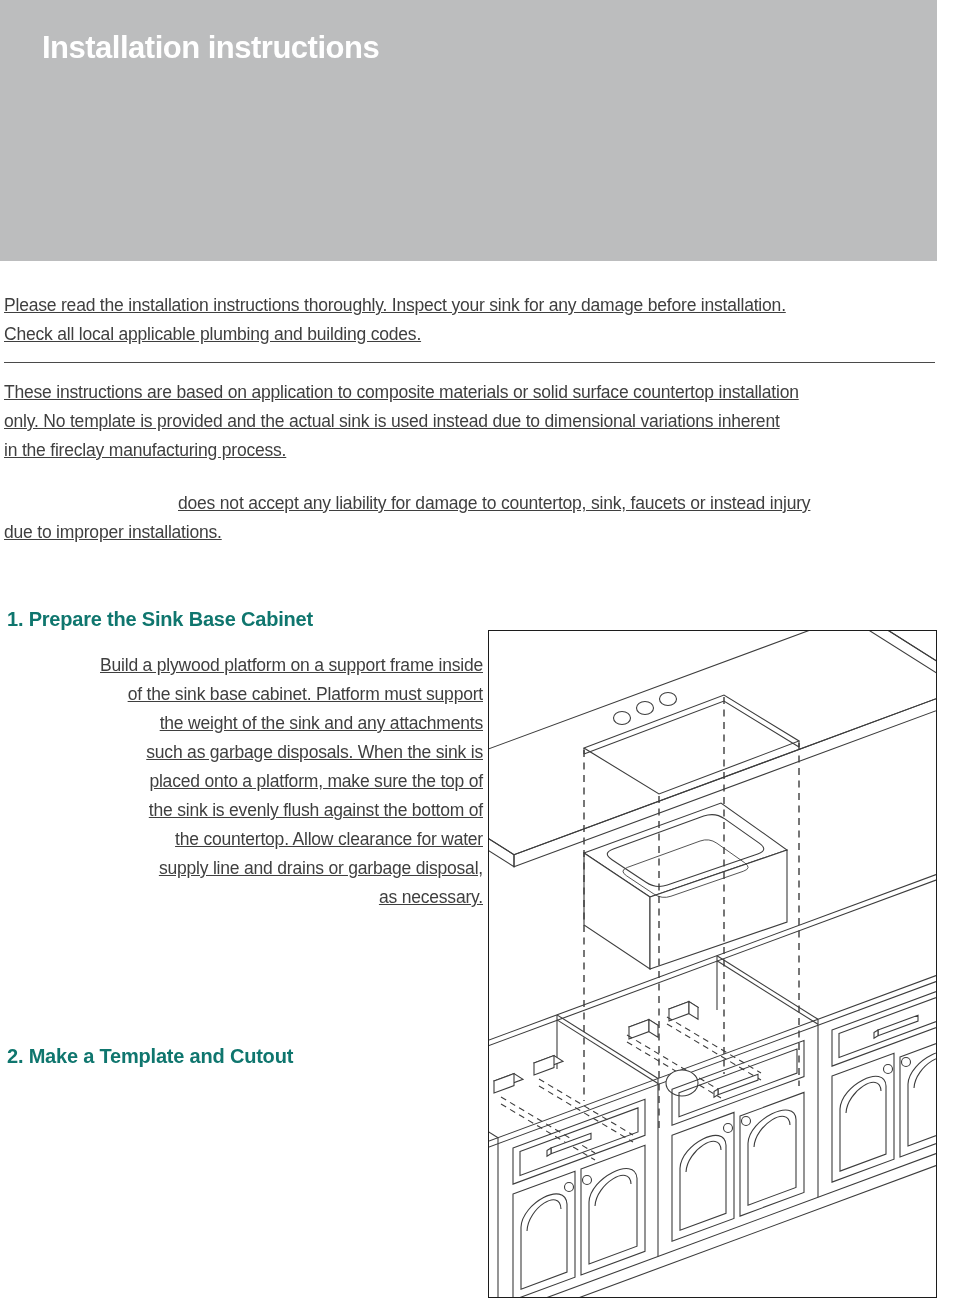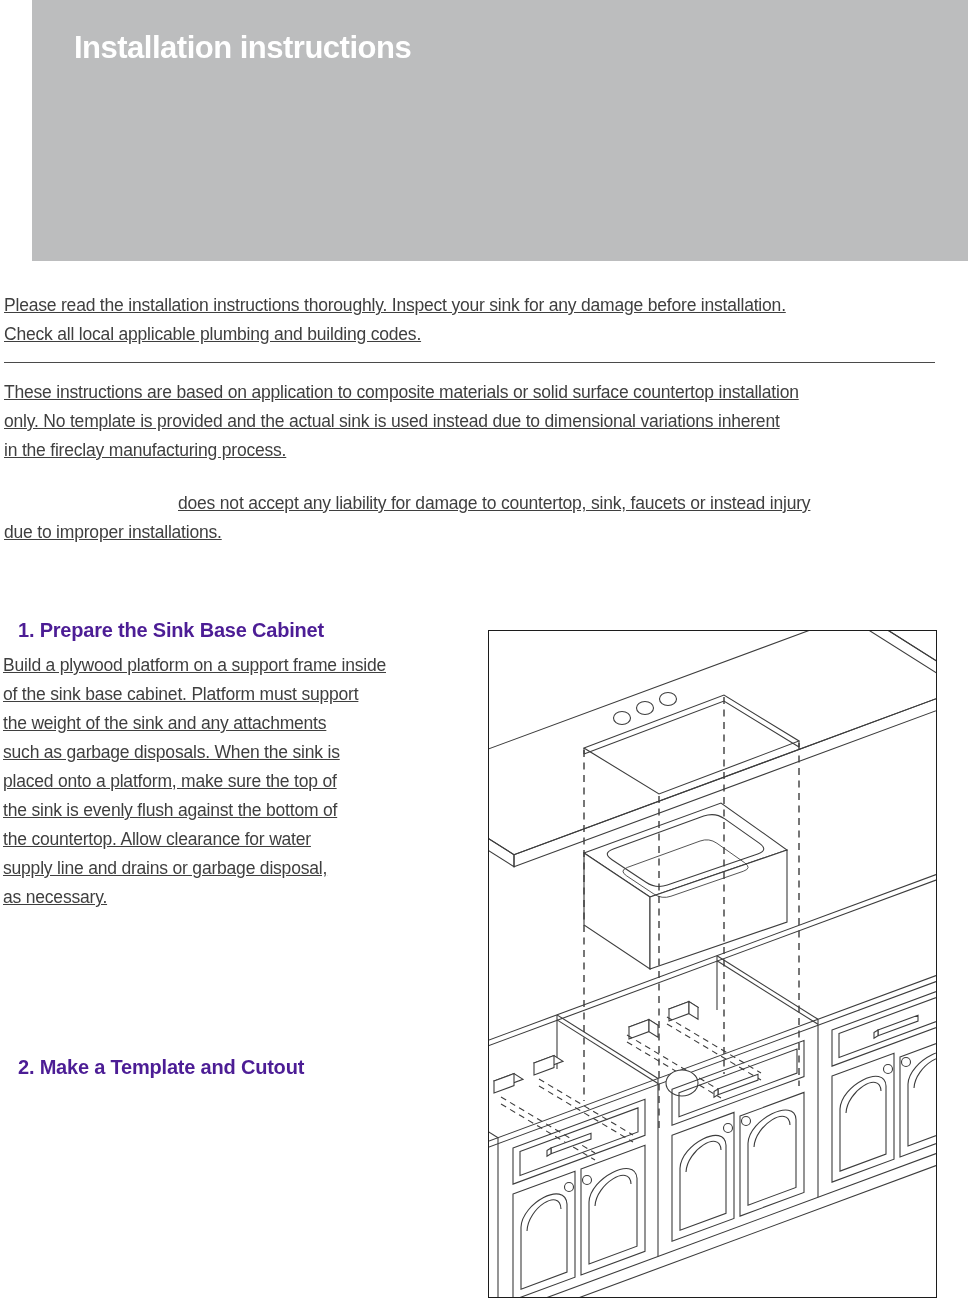--- a/index.html
+++ b/index.html
@@ -33,7 +33,7 @@
 
 <div id="page">
 
-  <div id="header" style="background: rgb(188, 189, 190); margin-left: 32px;">
+  <div id="header" style="background: rgb(188, 189, 190);">
     <h1 style="color: rgb(255, 255, 255);">Installation instructions</h1>
   </div>
 

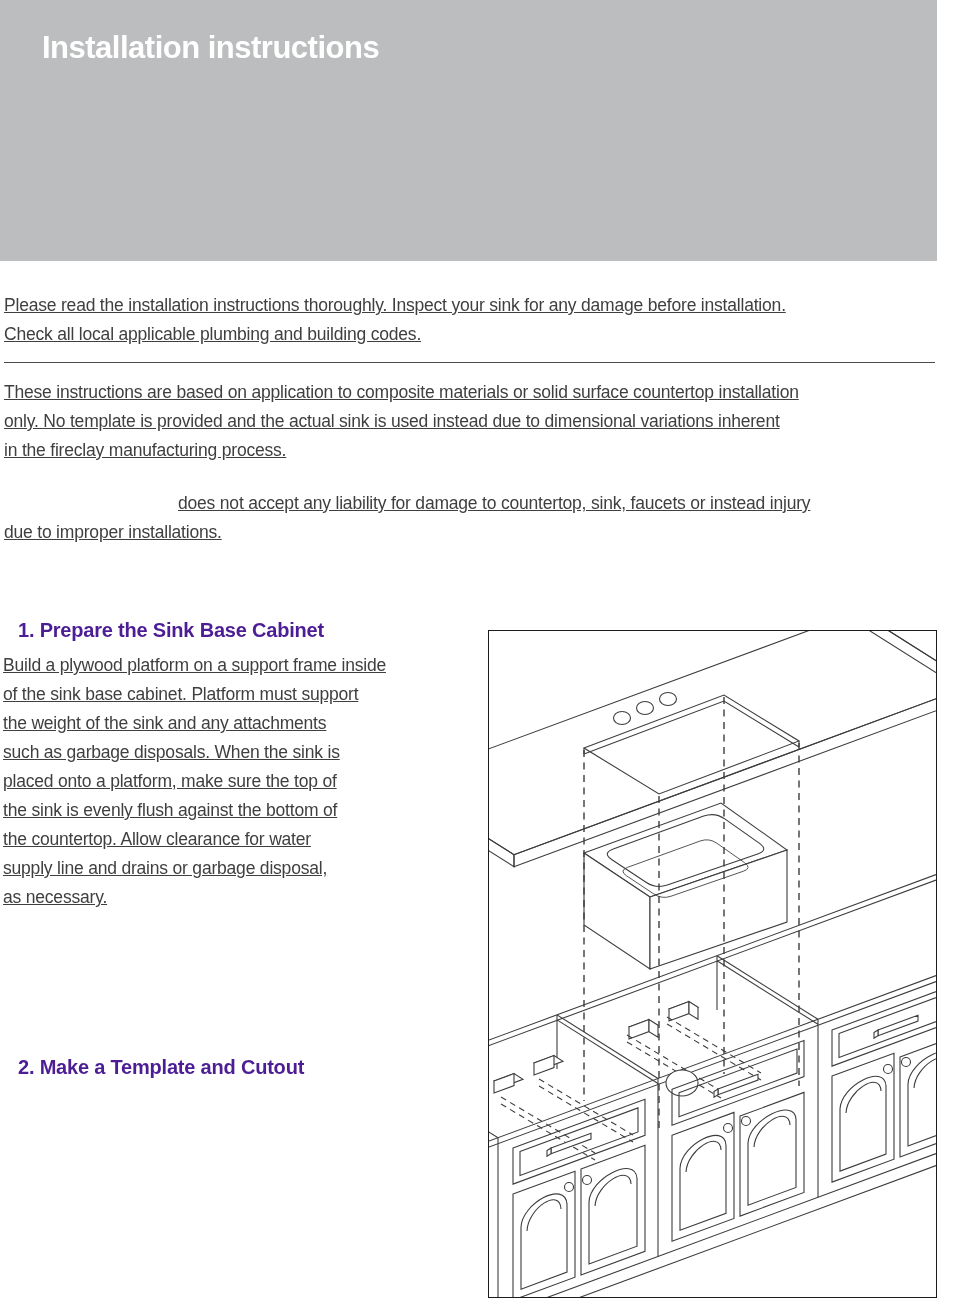--- a/index.html
+++ b/index.html
@@ -15,7 +15,7 @@
            border-top:1px solid #4a4a4a;margin:0;}
   #para2{left:4px;top:378px;width:950px;}
   #para3{left:4px;top:489px;width:950px;text-indent:174px;}
-  .section-heading{position:absolute;margin:15px;font-size:20px;font-weight:bold;color:#4c1d95;
+  .section-heading{position:absolute;margin:4px;font-size:20px;font-weight:bold;color:#0f766e;
                    letter-spacing:-0.2px;}
   #h-step1{left:3px;top:604px;}
   #h-step2{left:3px;top:1041px;}

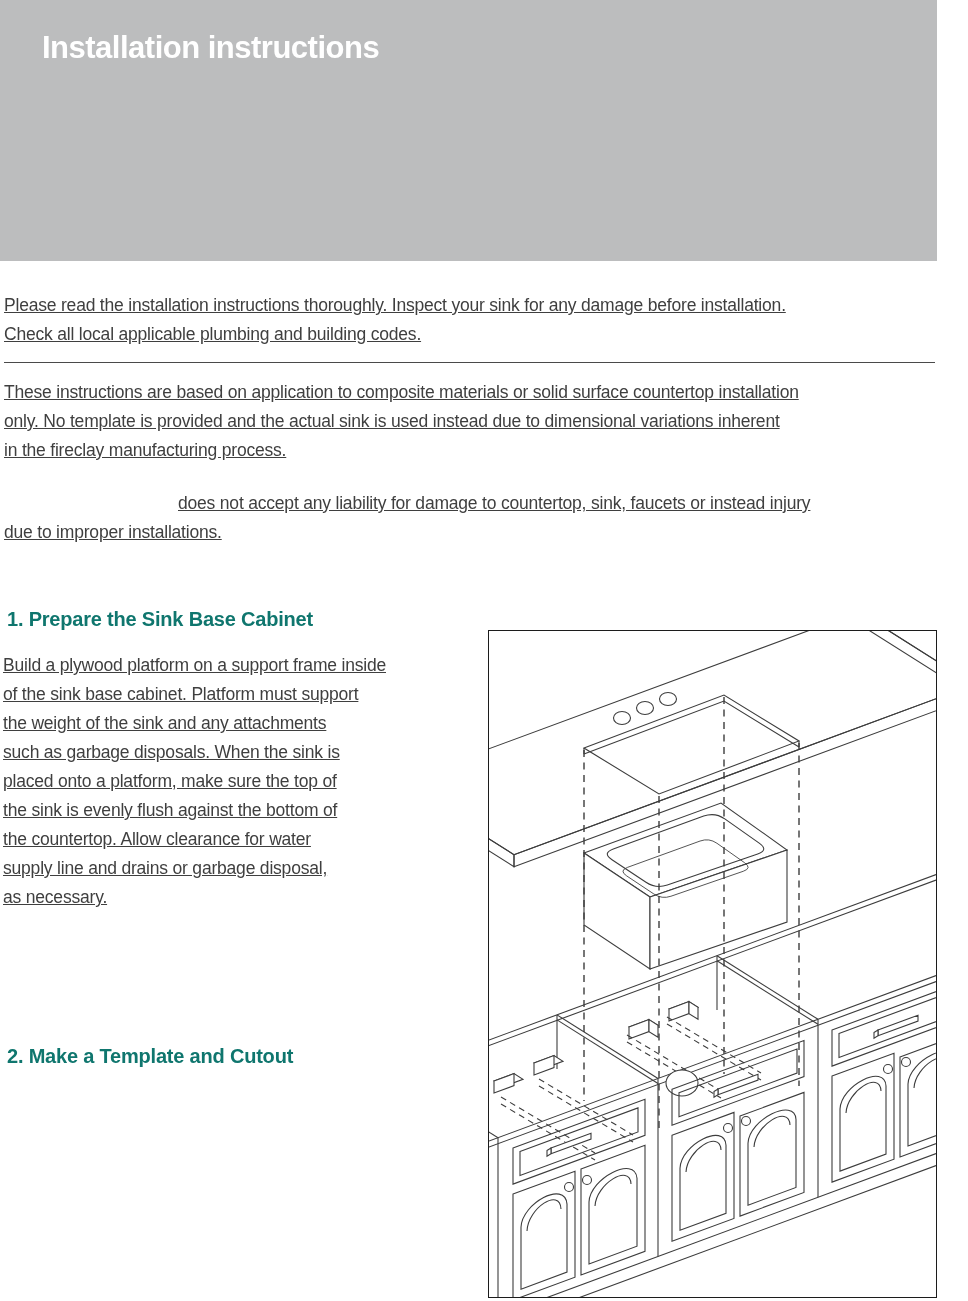--- a/index.html
+++ b/index.html
@@ -19,7 +19,7 @@
                    letter-spacing:-0.2px;}
   #h-step1{left:3px;top:604px;}
   #h-step2{left:3px;top:1041px;}
-  #para4{left:3px;top:651px;width:480px;}
+  #para4{left:3px;top:651px;width:480px;text-align:right;}
   #figure-box{position:absolute;left:488px;top:630px;width:447px;height:666px;
               border:1.5px solid #1c1c1c;background:#ffffff;}
   #figure-box svg{display:block;}

